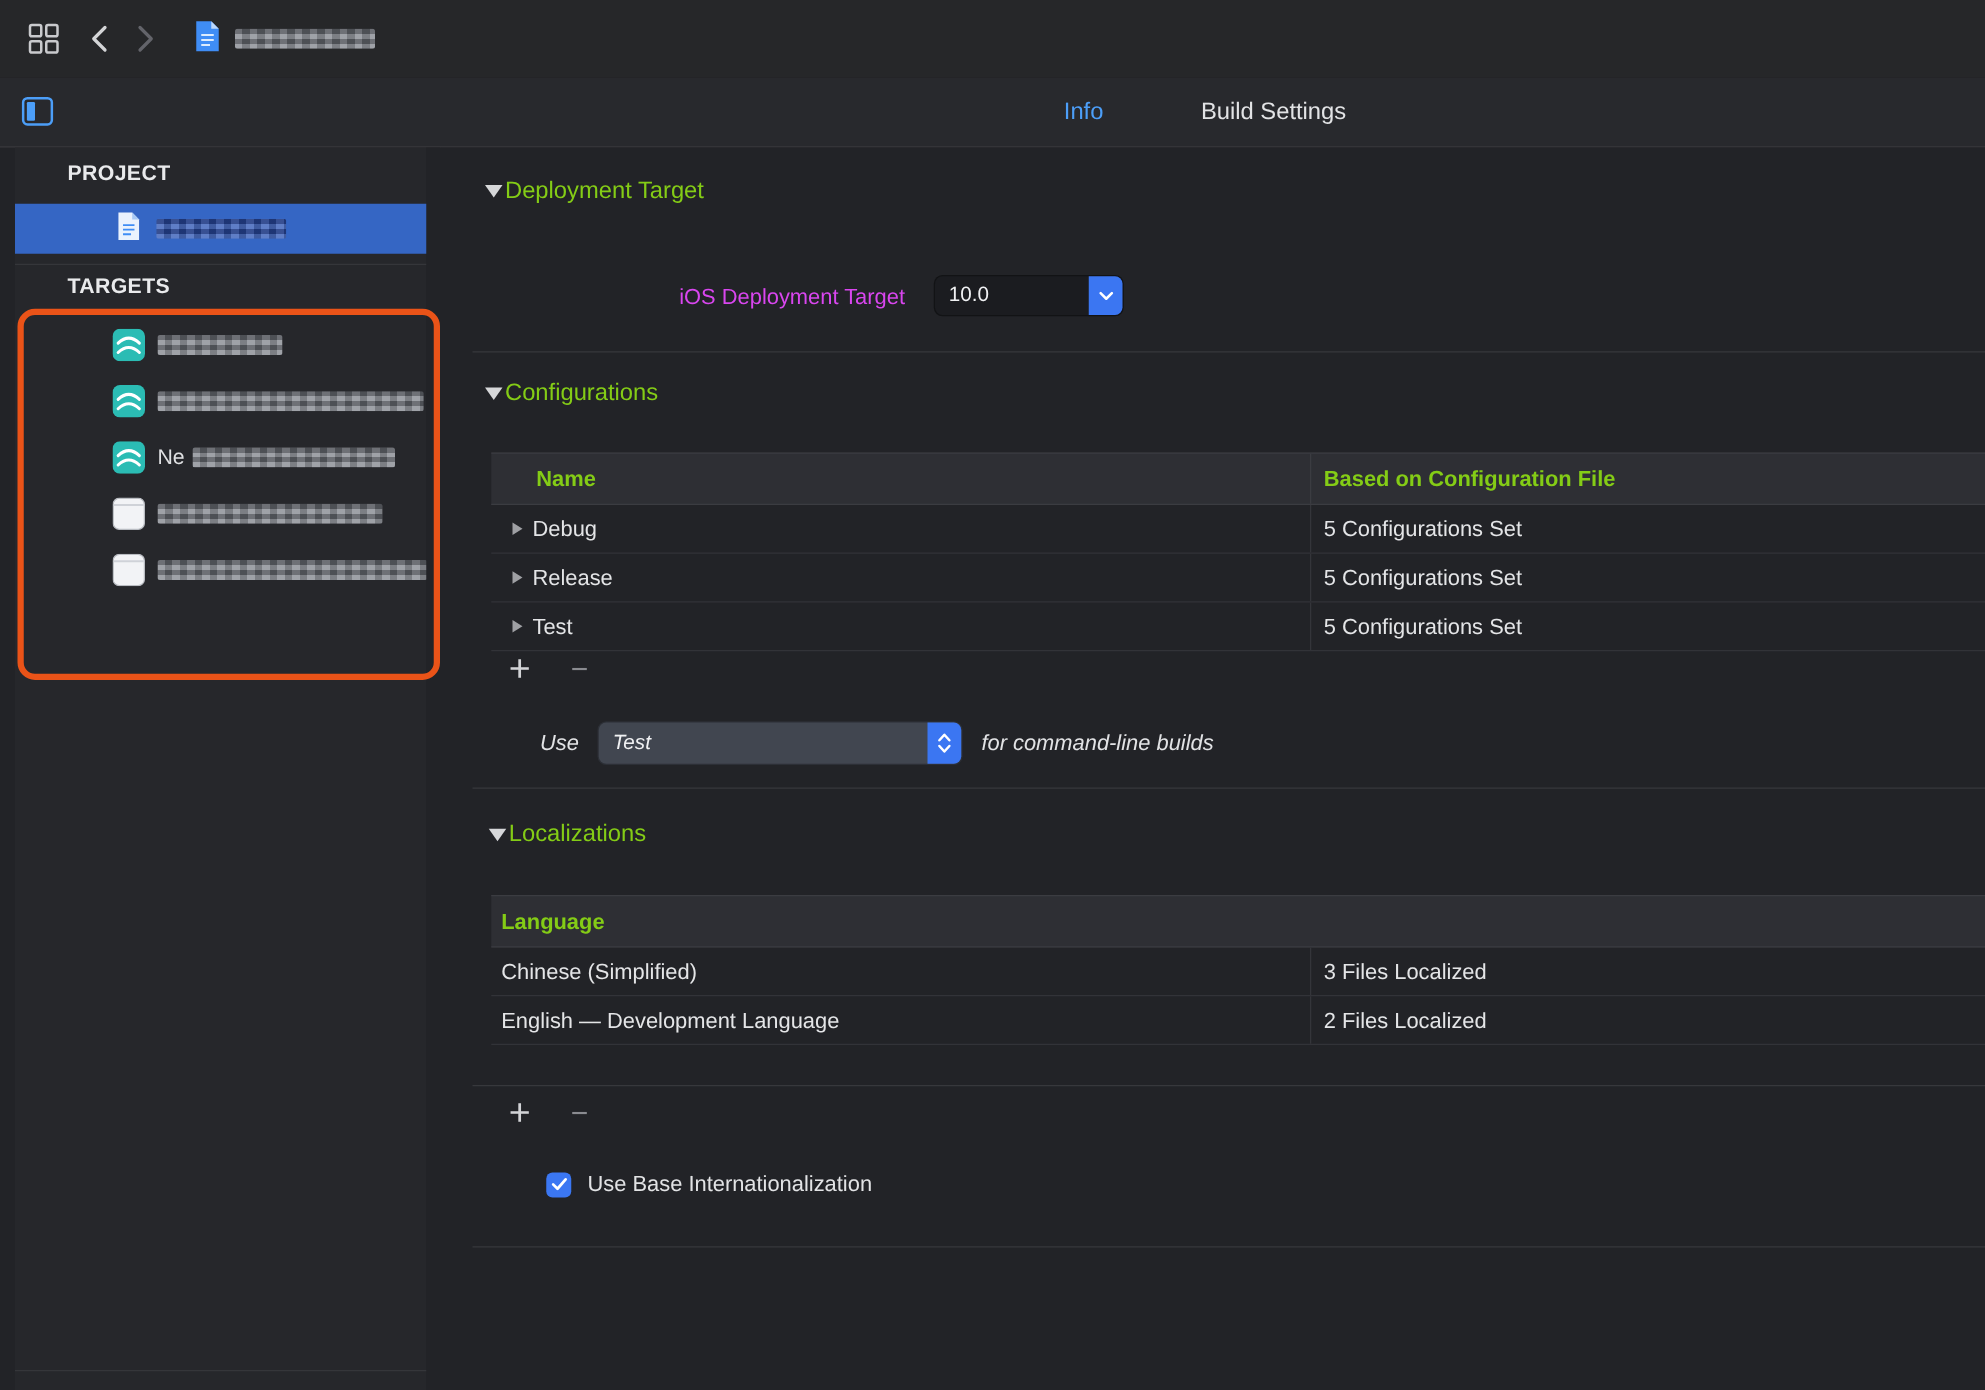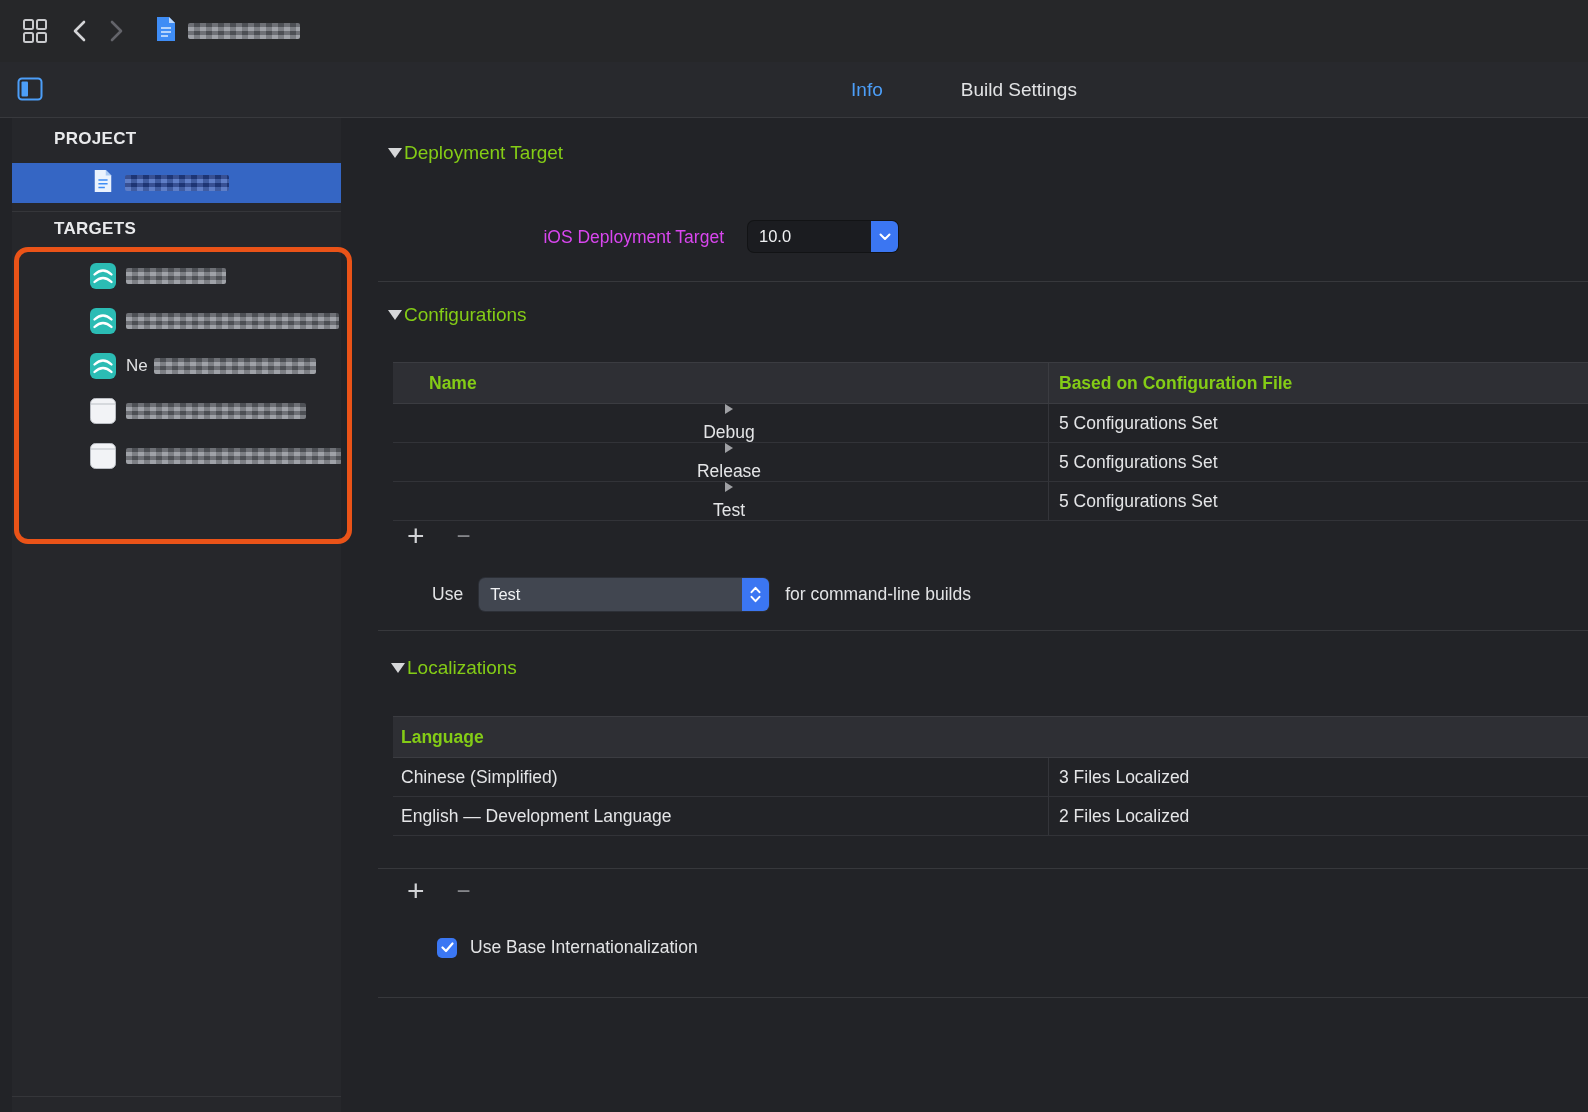--- a/index.html
+++ b/index.html
@@ -75,7 +75,7 @@
   .c2{flex:1;display:flex;align-items:center;padding-left:10px;border-left:1px solid #34353a;}
   .t-head .c2{border-left:1px solid #3b3c41;}
   .pad-name{padding-left:36px;}
-  .pad-row1{padding-left:17px;gap:8px;flex-direction:column;}
+  .pad-row1{padding-left:17px;gap:8px;}
   .pad-lang{padding-left:8px;}
   .addremove{position:absolute;display:flex;align-items:center;gap:32px;}
   .btn-add{font-size:30px;font-weight:300;color:#d2d3d6;line-height:26px;cursor:default;}

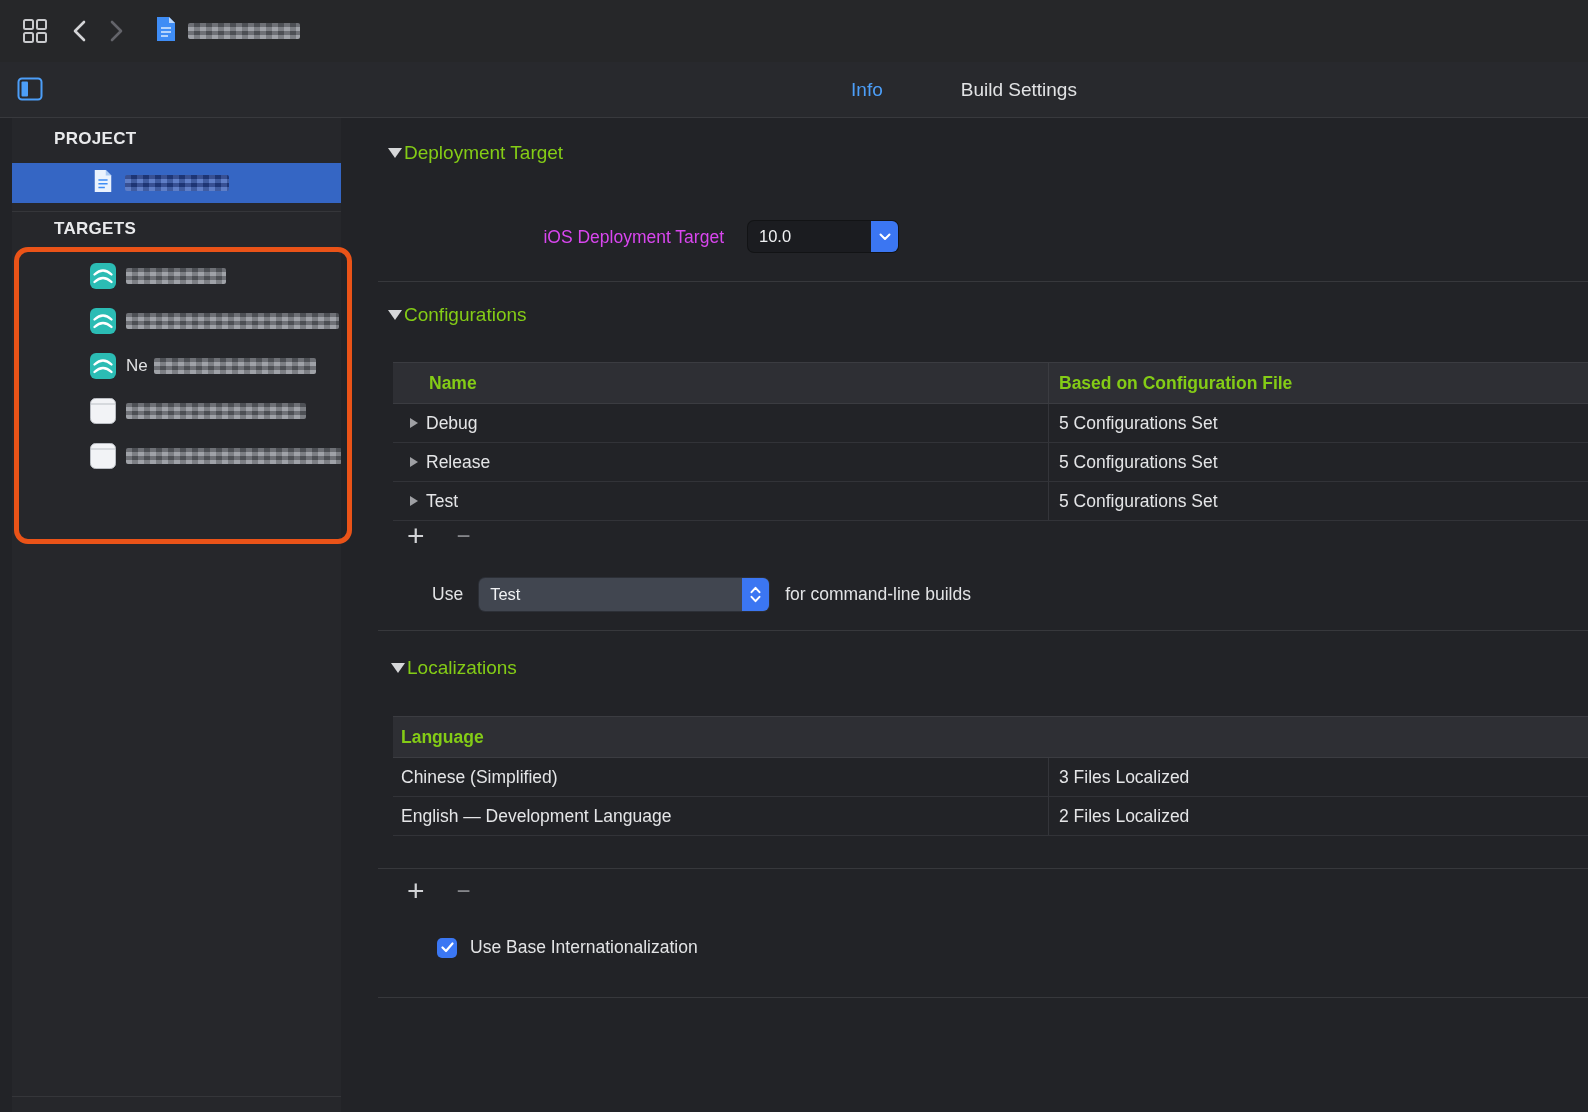--- a/index.html
+++ b/index.html
@@ -258,7 +258,7 @@
       <span class="btn-remove">−</span>
     </div>
 
-    <div class="use-row" style="left:91px;top:460px;">
+    <div class="use-row" style="left:91px;top:460px;font-style:italic;">
       <span>Use</span>
       <span class="popup light">
         <span class="val">Test</span>

